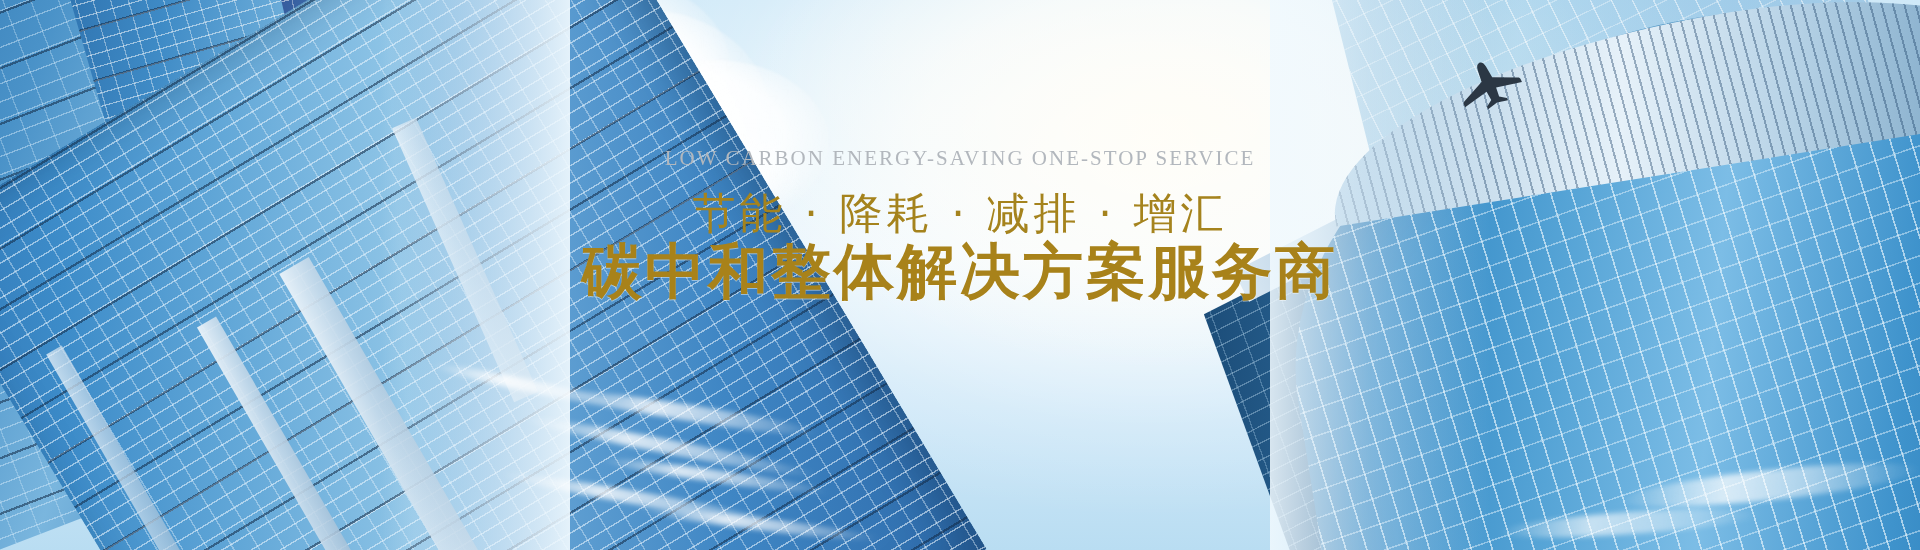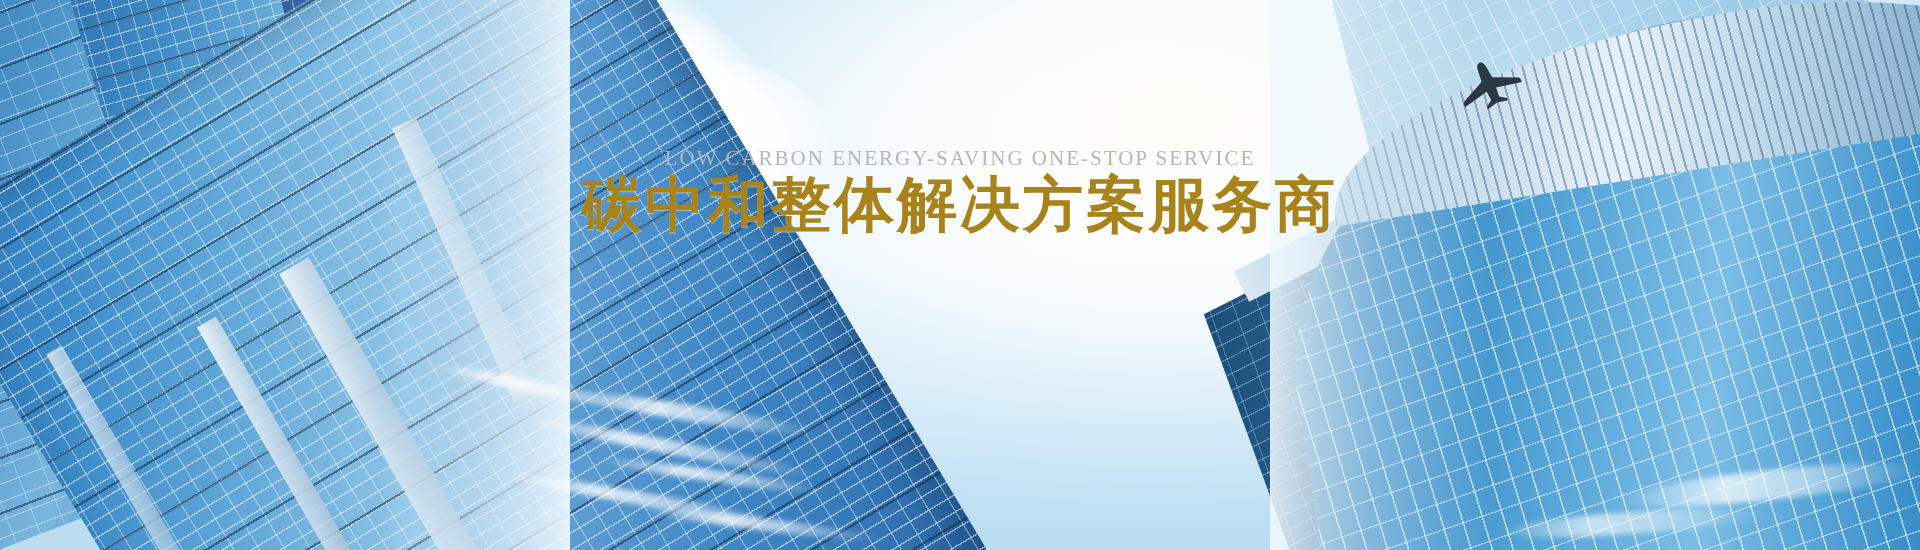--- a/index.html
+++ b/index.html
@@ -422,6 +422,7 @@
 
   <div class="copy">
     <div class="eyebrow">LOW CARBON ENERGY-SAVING ONE-STOP SERVICE</div>
+    <div class="subhead">节能 · 降耗 · 减排 · 增汇</div>
     <div class="headline">碳中和整体解决方案服务商</div>
   </div>
 

